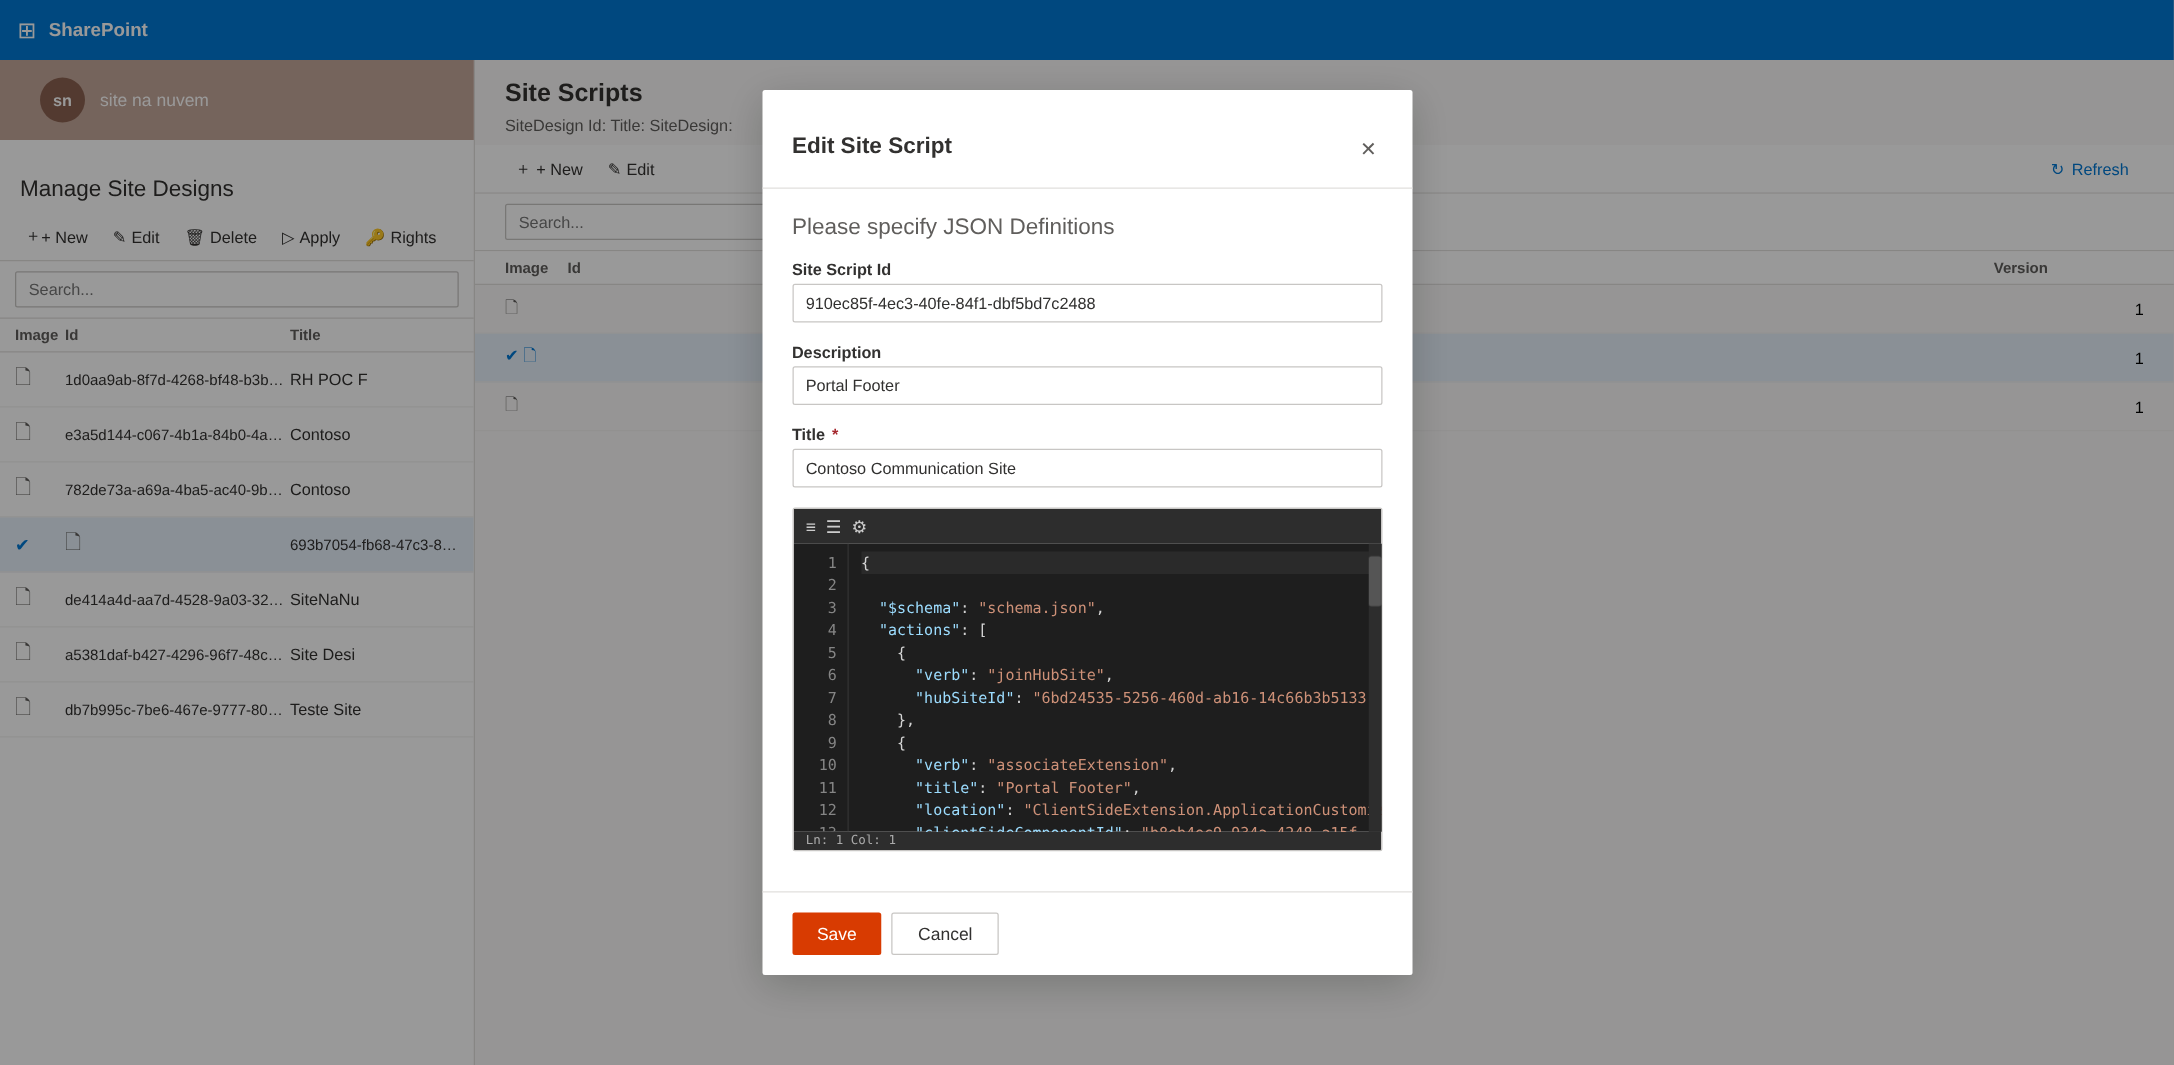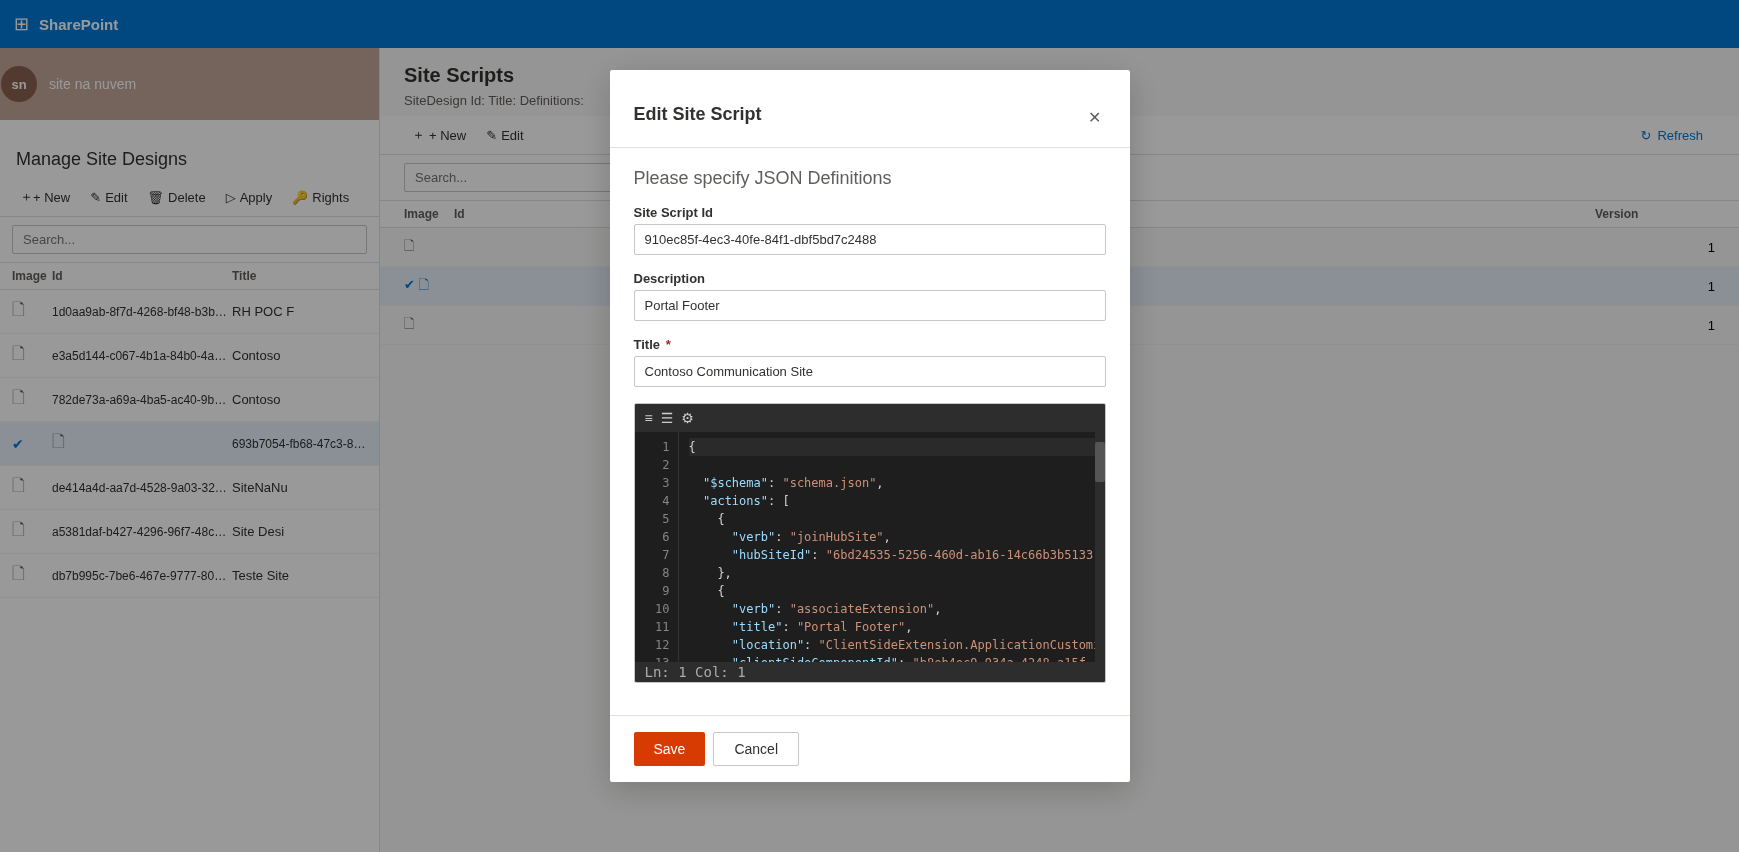--- a/index.html
+++ b/index.html
@@ -21,11 +21,11 @@
     
     .account-section {
       background: #c4a79a;
-      padding: 1px;
+      padding: 32px;
       display: flex;
       align-items: center;
       gap: 12px;
-      height: 72px;
+      height: 60px;
     }
     .avatar {
       width: 36px;

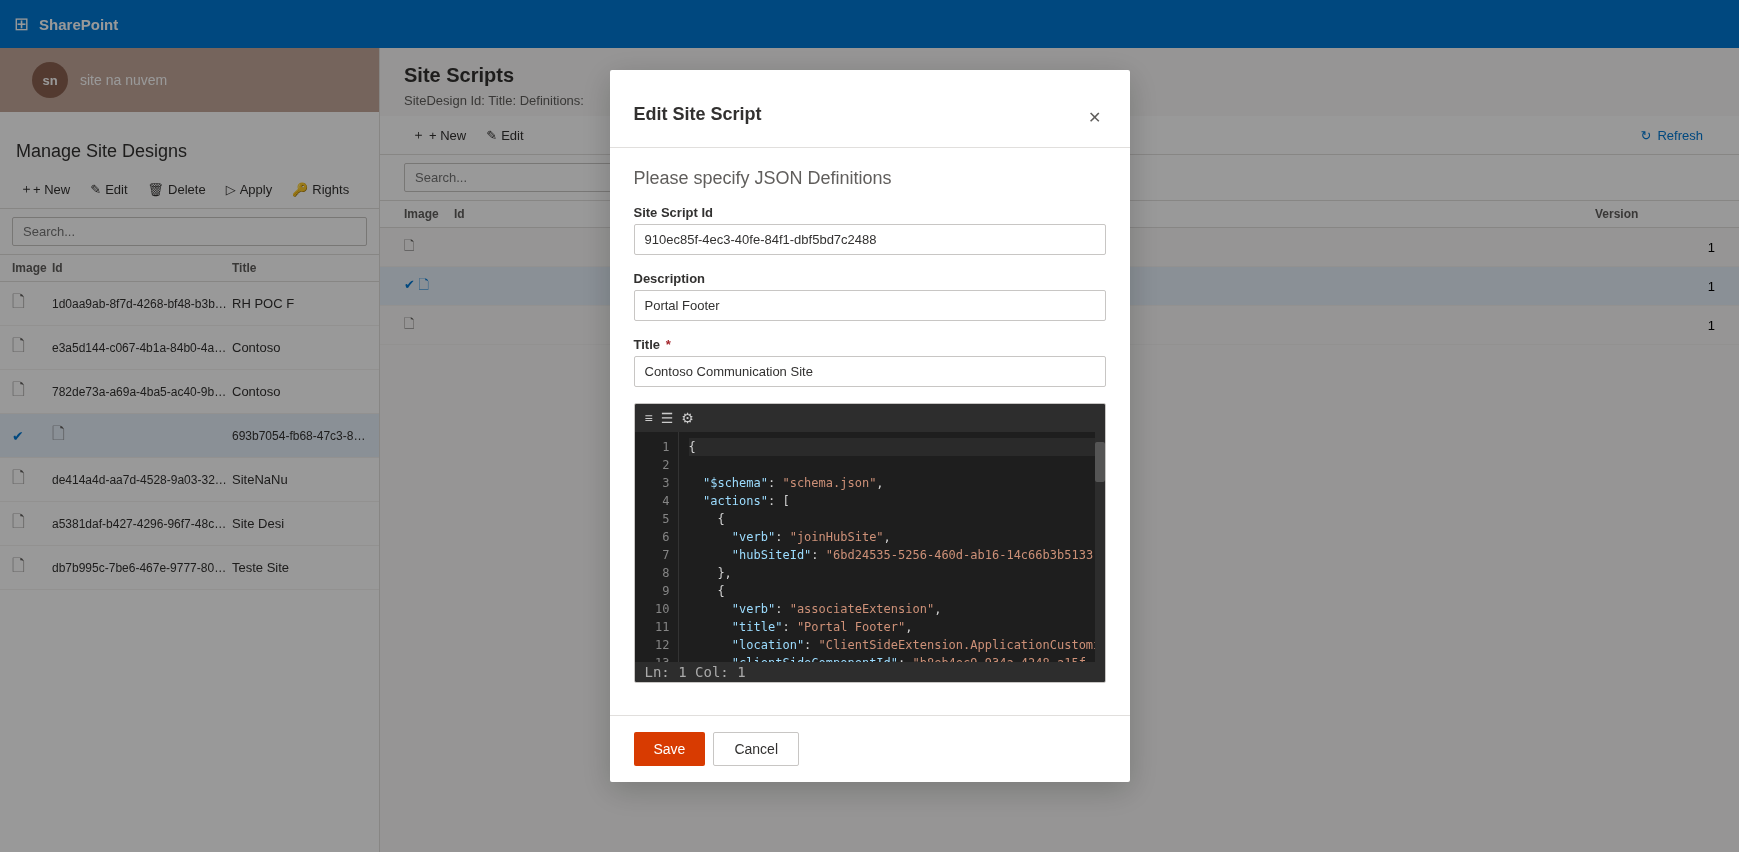--- a/index.html
+++ b/index.html
@@ -483,7 +483,7 @@
       <span> </span>
       <span>Title:</span>
       <span> </span>
-      <span>Definitions:</span>
+      <span>SiteDesign:</span>
     </div>
   </div>
 

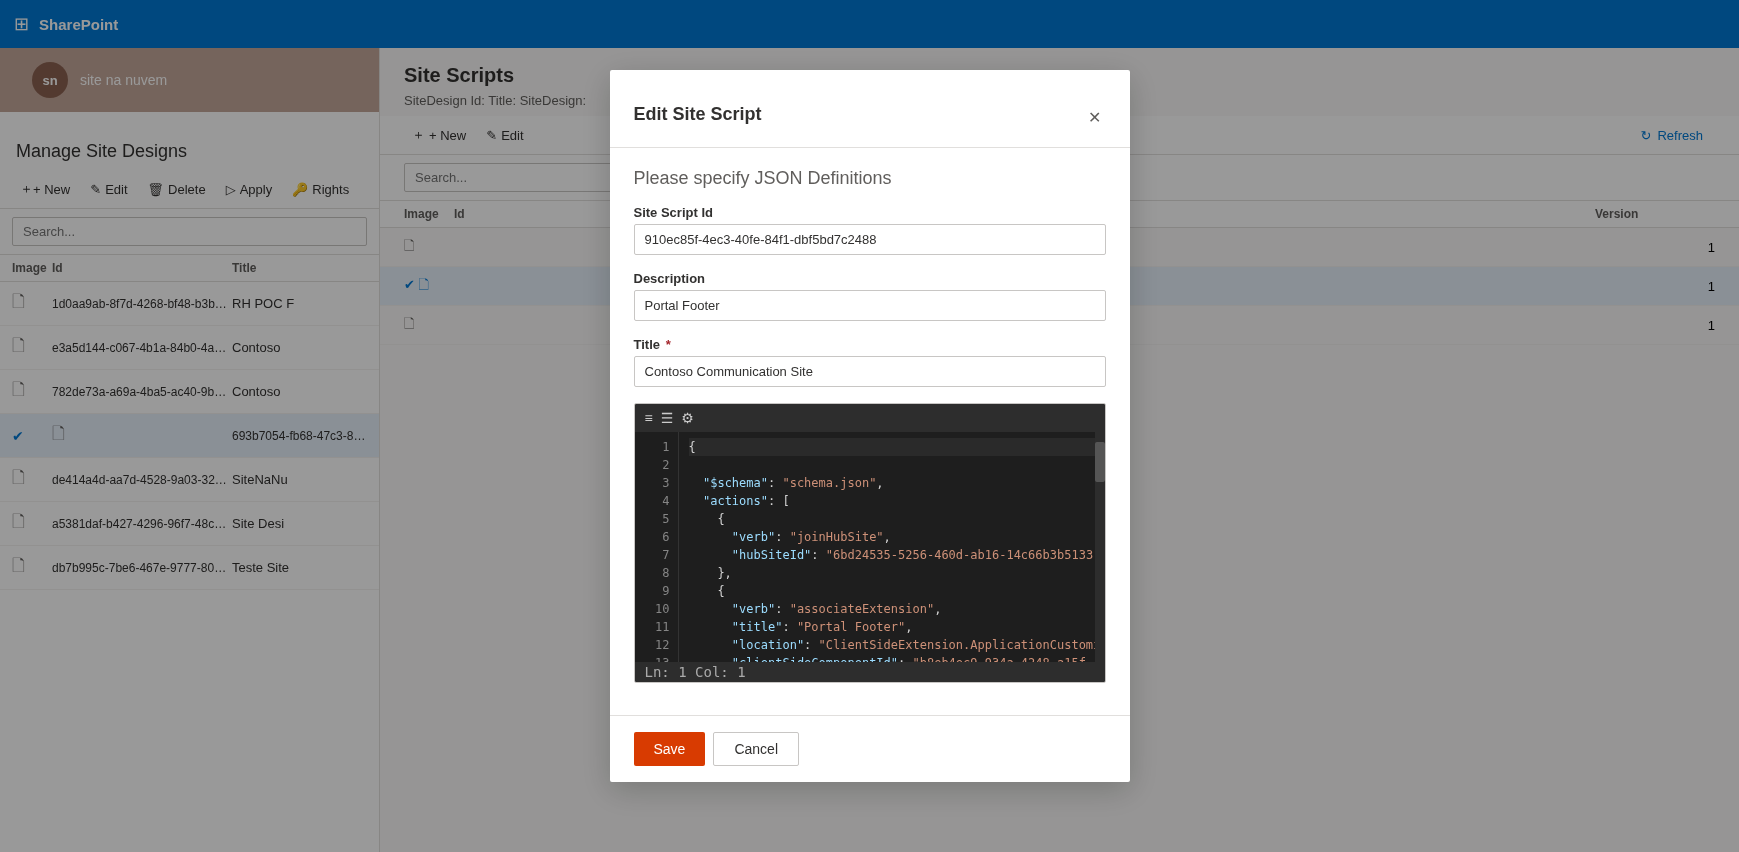--- a/index.html
+++ b/index.html
@@ -341,7 +341,7 @@
     .code-status-bar {
       background: #2d2d2d;
       color: #aaa;
-      font-size: 14px;
+      font-size: 10px;
       font-family: 'Consolas', monospace;
       padding: 2px 10px;
     }

